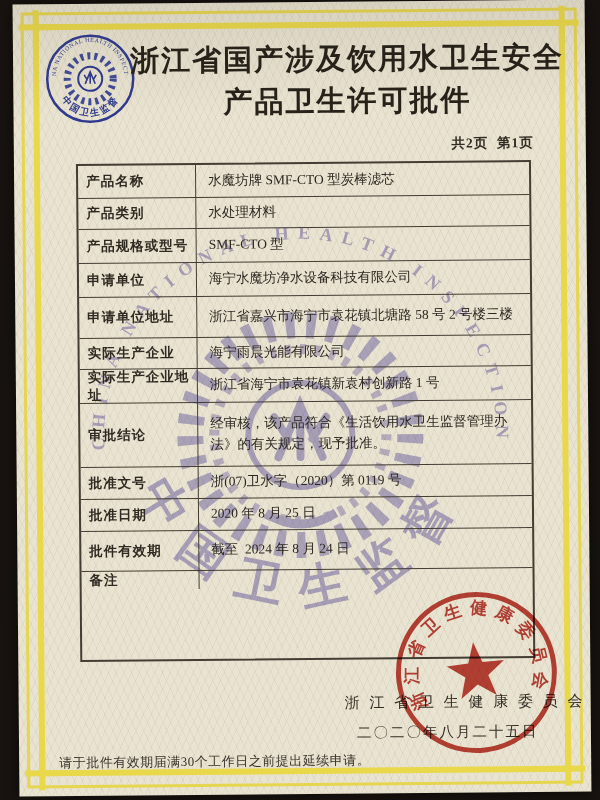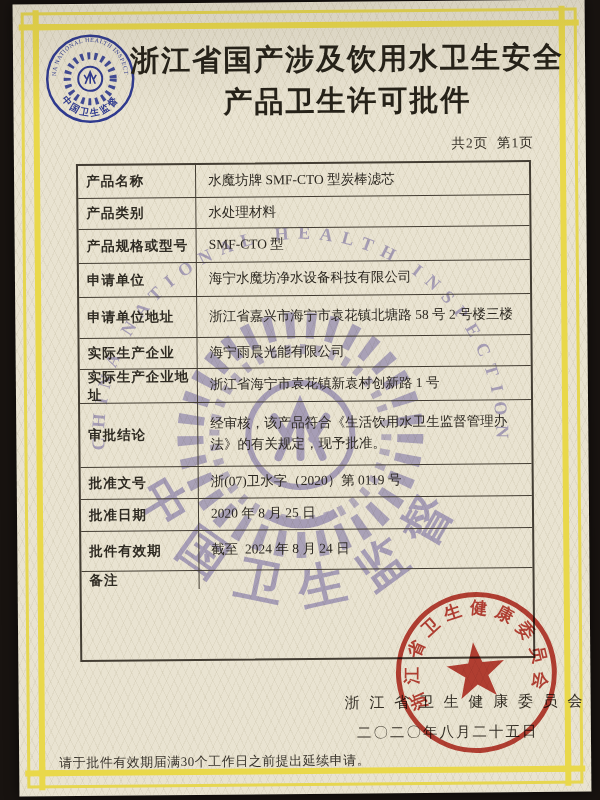--- a/index.html
+++ b/index.html
@@ -39,7 +39,7 @@
     font-size:29px;letter-spacing:2px;z-index:3;
   }
   .page-info{
-    position:absolute;right:52px;top:134px;font-size:13.5px;font-weight:normal;
+    position:absolute;right:52px;top:134px;font-size:13.5px;font-weight:bold;
     color:#322d24;letter-spacing:1px;white-space:pre-wrap;z-index:3;
   }
   

